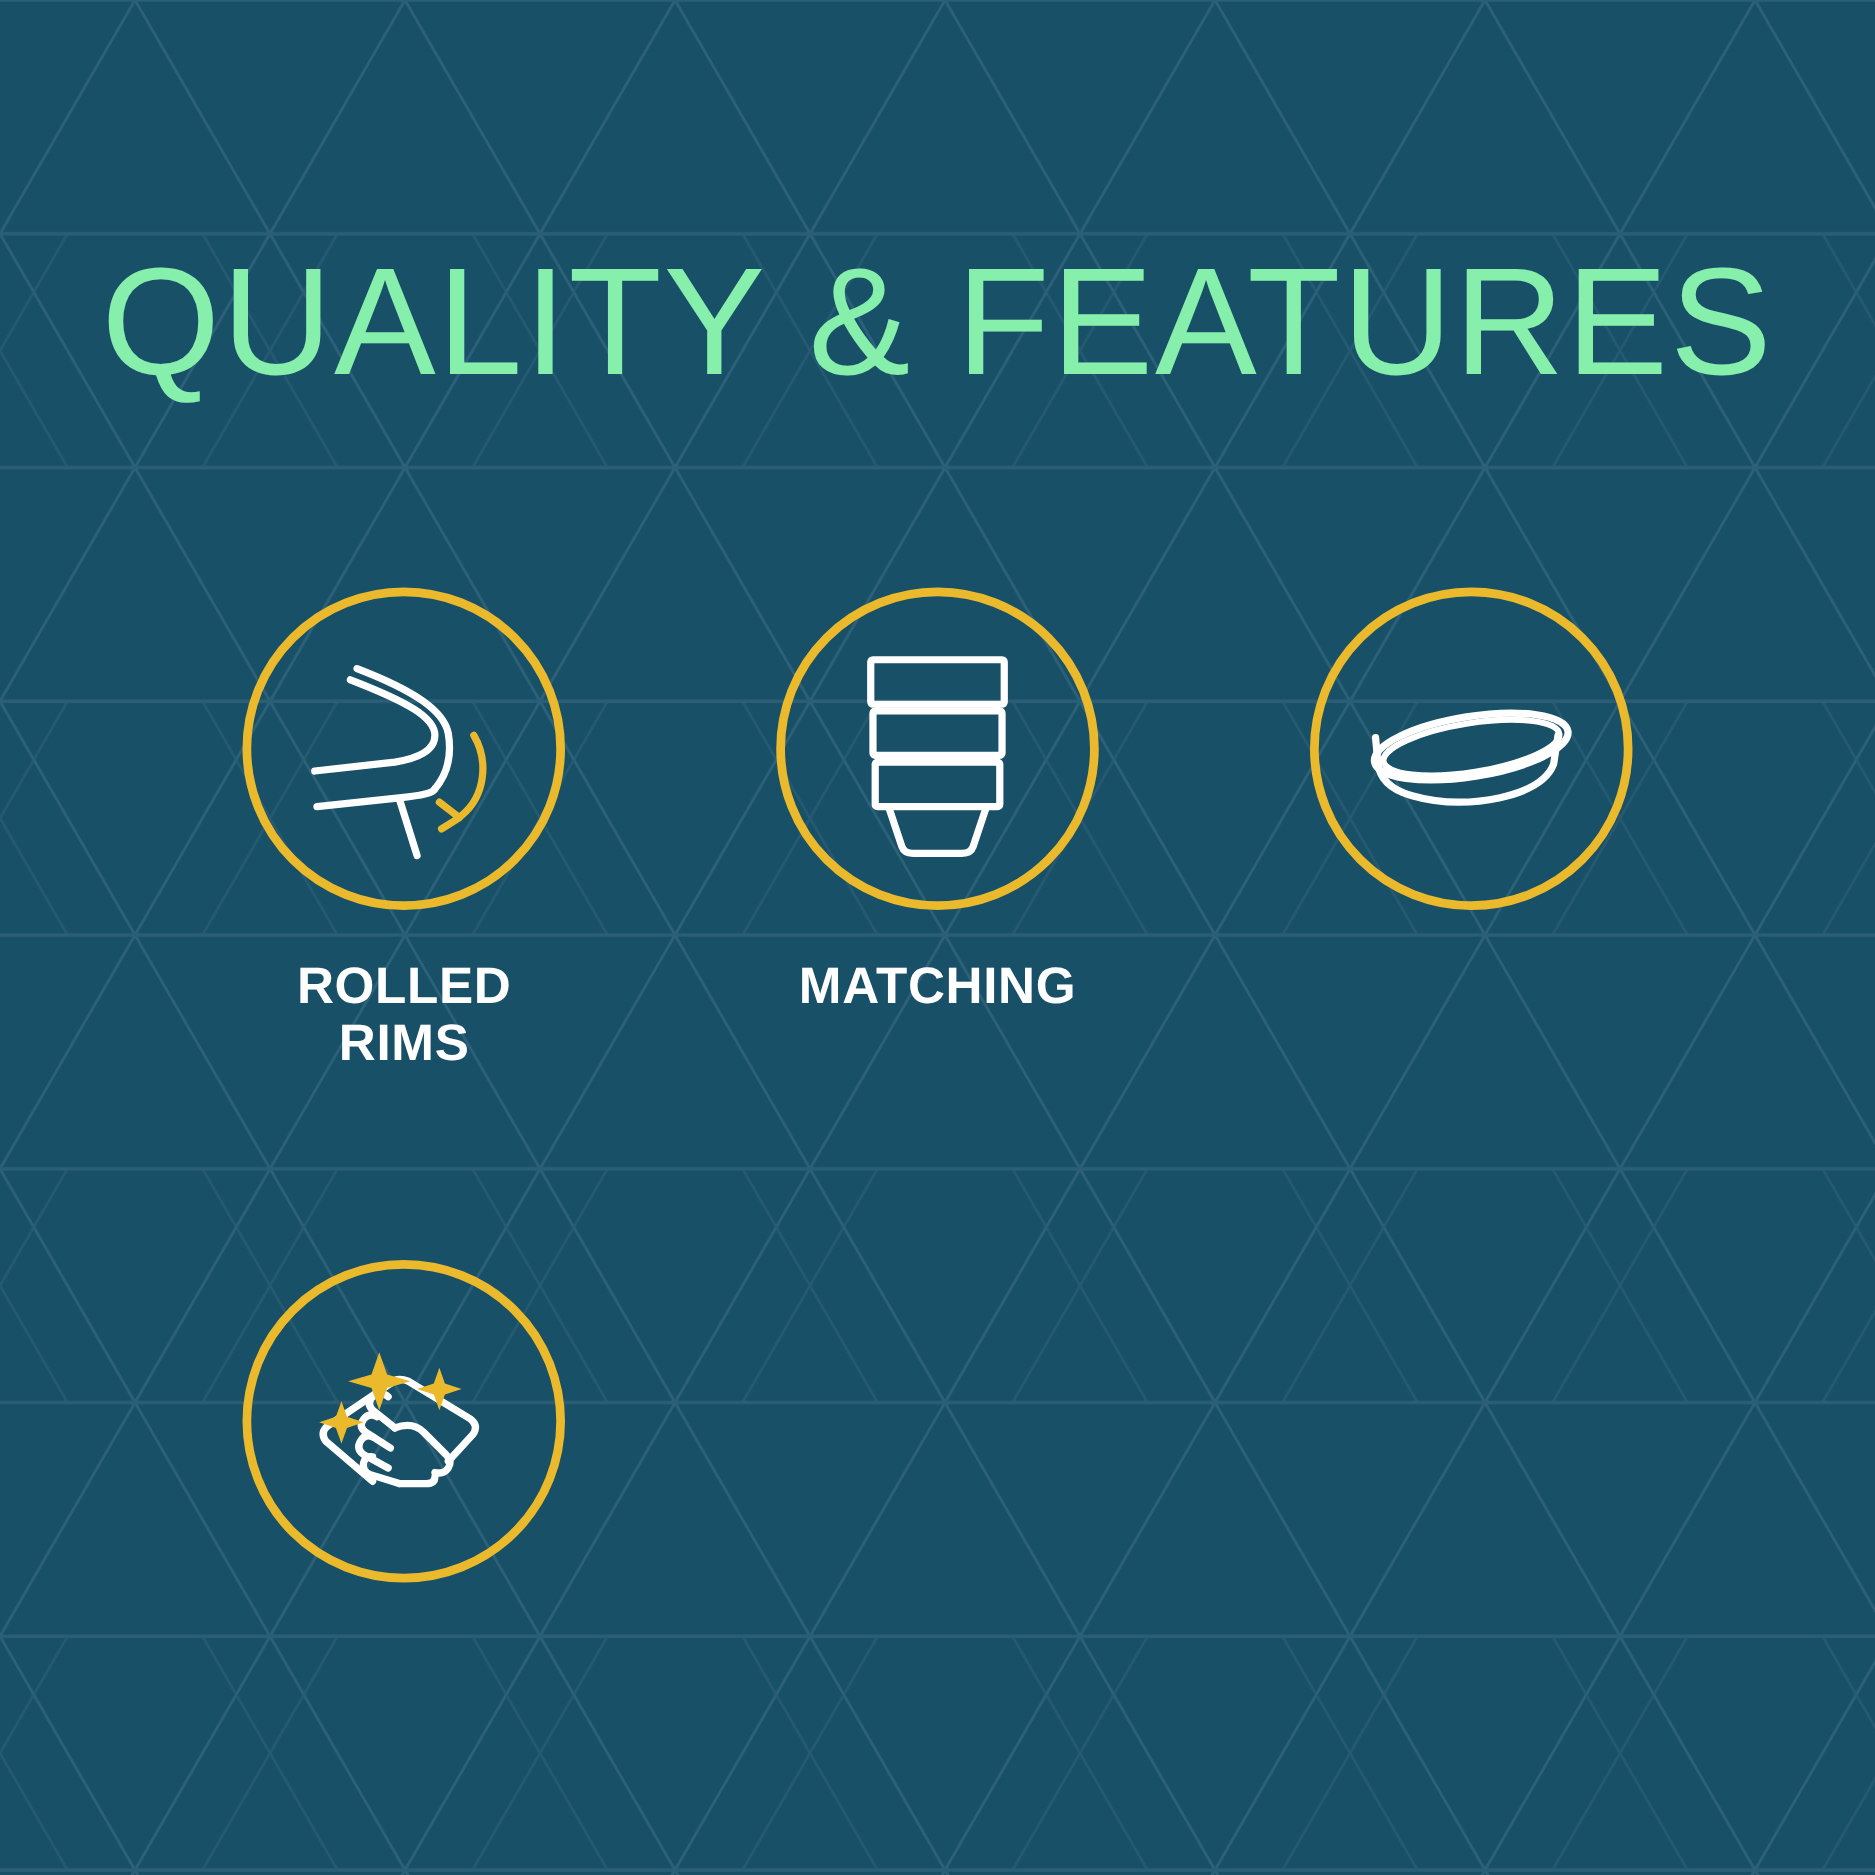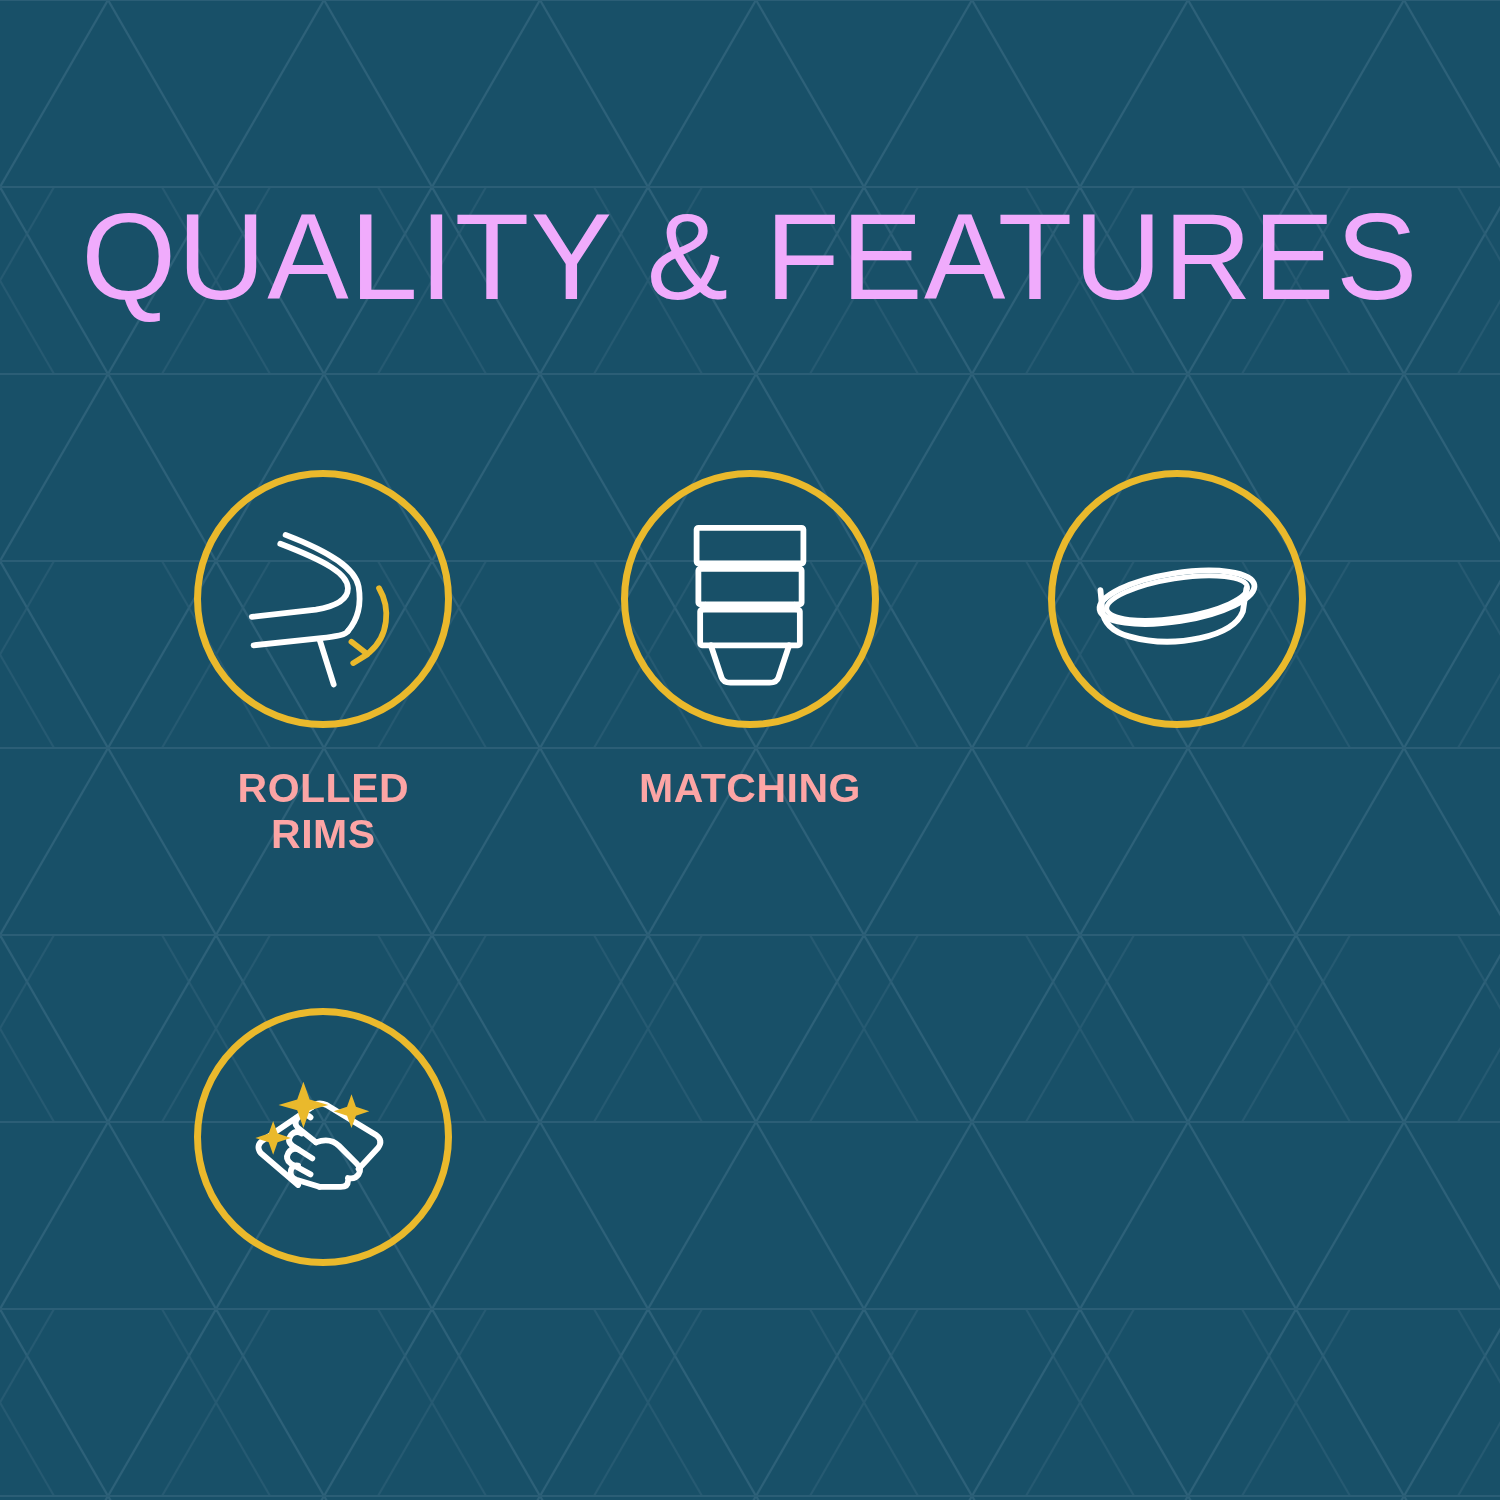--- a/index.html
+++ b/index.html
@@ -30,7 +30,7 @@
     left: 0;
     width: 1500px;
     text-align: center;
-    color: #f0abfc;
+    color: #86efac;
     font-size: 122px;
     line-height: 1;
     font-weight: 300;

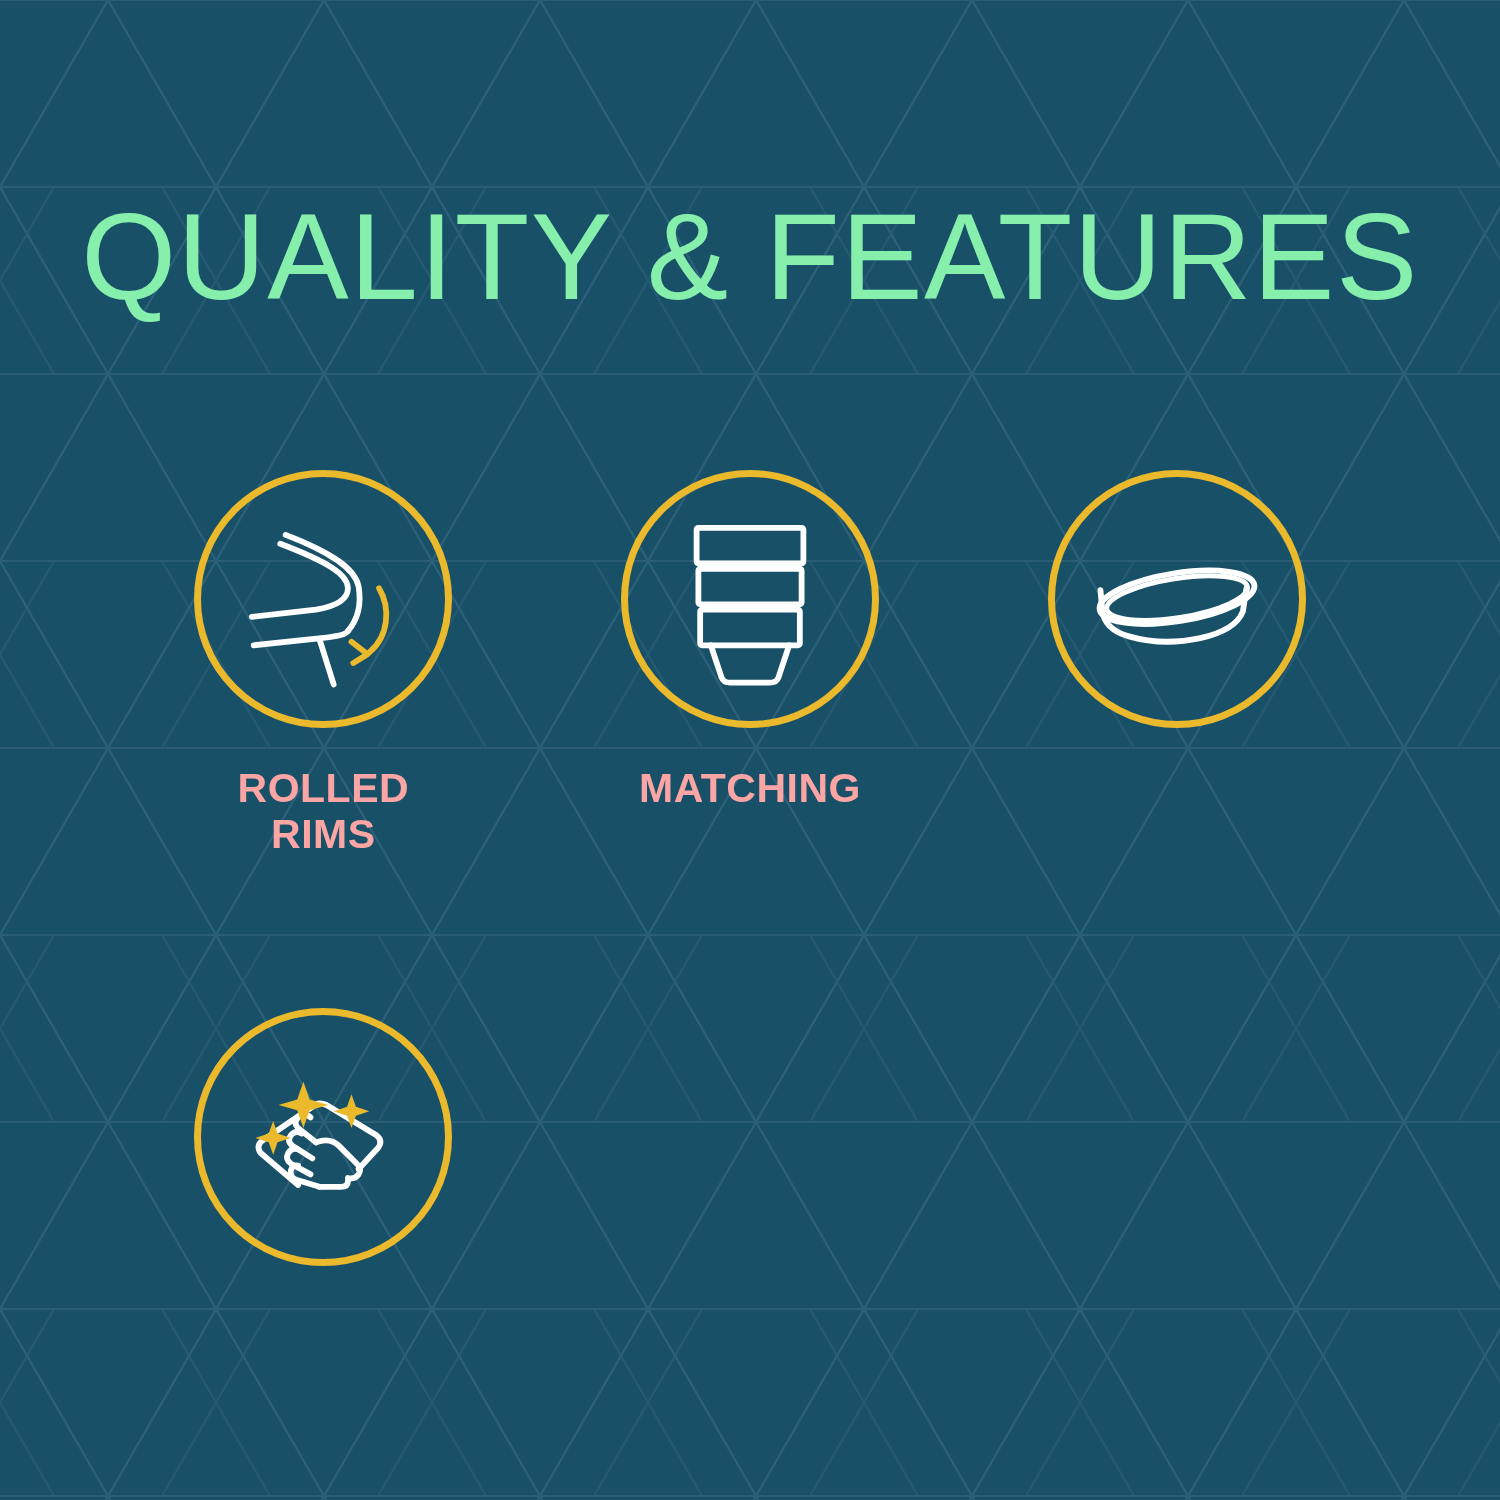--- a/index.html
+++ b/index.html
@@ -73,7 +73,7 @@
   }
   .label {
     margin-top: 38px;
-    color: #fca5a5;
+    color: #ffffff;
     font-size: 41px;
     line-height: 1.12;
     font-weight: bold;

